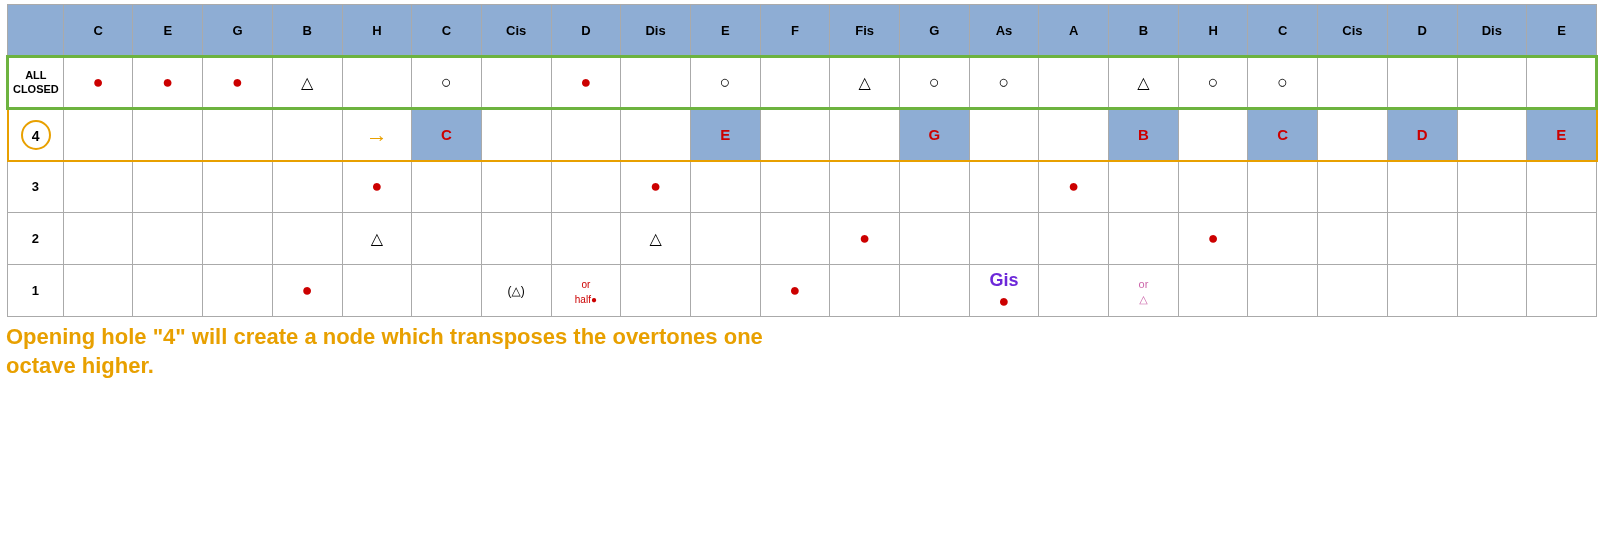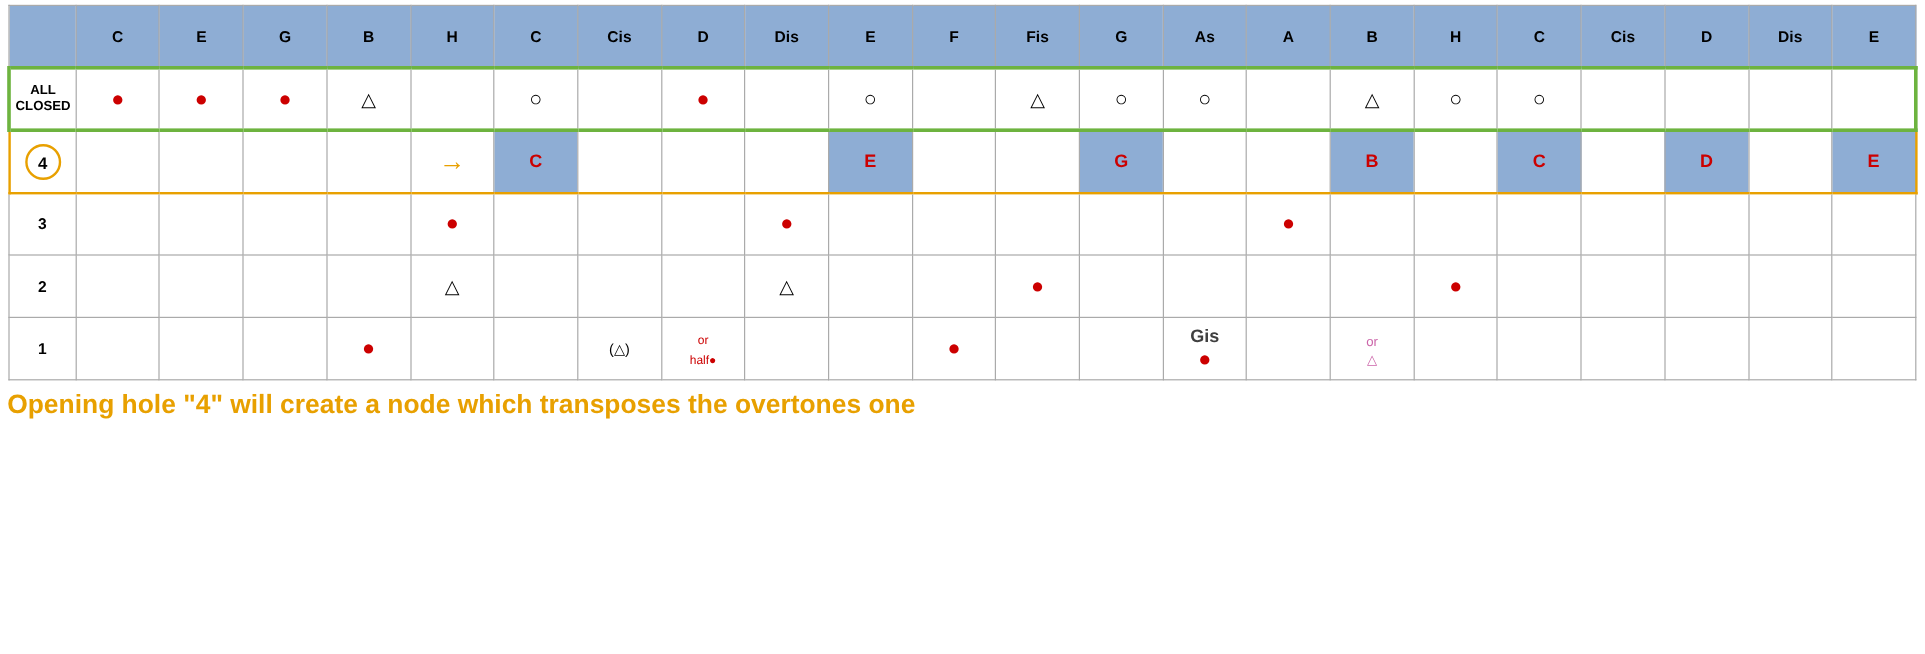--- a/index.html
+++ b/index.html
@@ -70,9 +70,9 @@
     }
 
     .gis-bold {
-      color: #404040;
-      font-weight: bold;
-      font-size: 15px;
+      color: #6d28d9;
+      font-weight: bold;
+      font-size: 18px;
     }
 
     

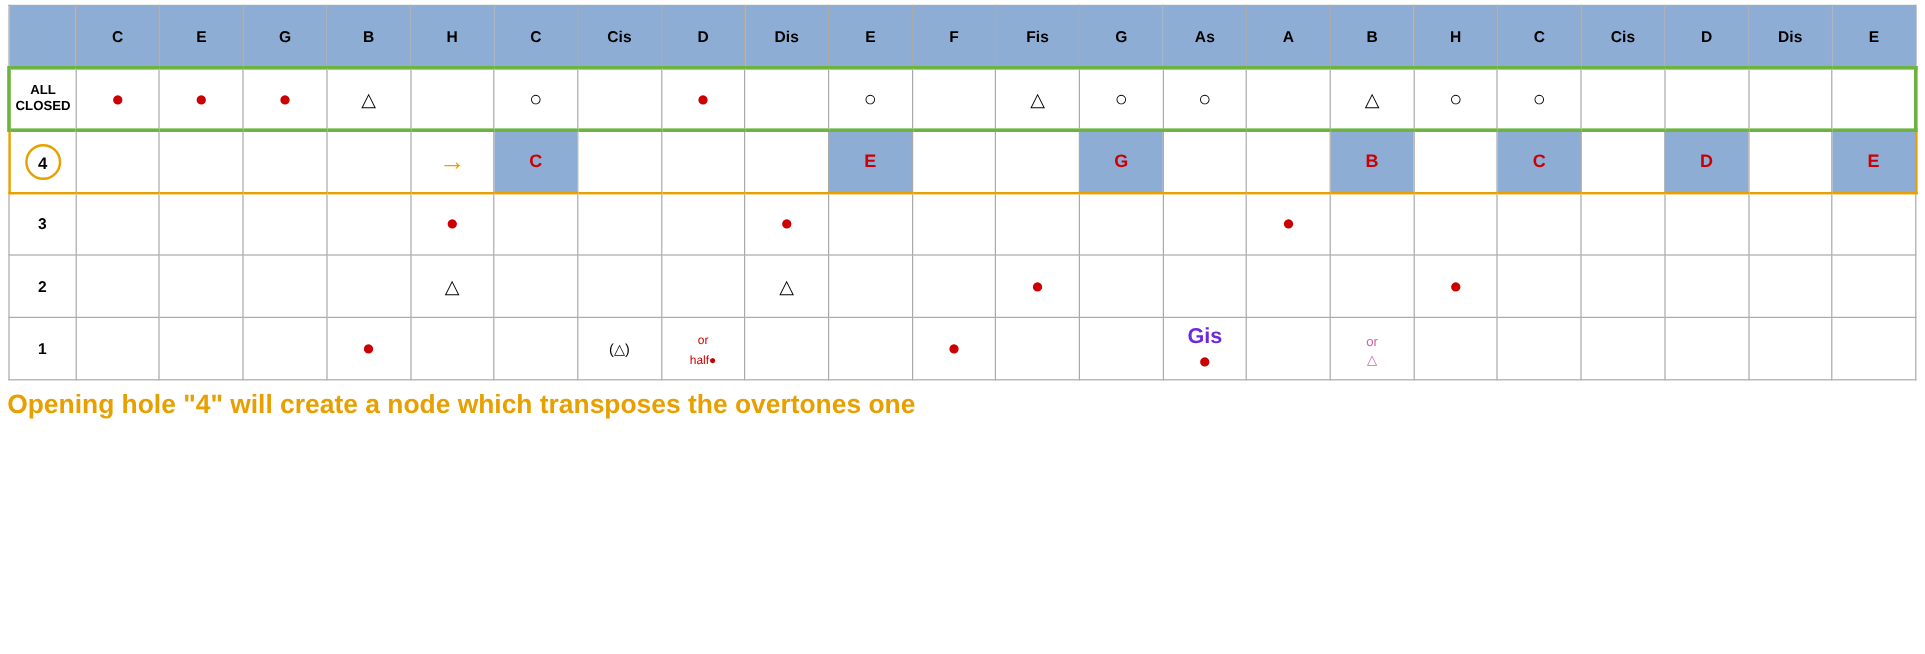--- a/index.html
+++ b/index.html
@@ -280,6 +280,7 @@
 
   <div class="caption">
     <span>Opening hole "4" will create a node which transposes the overtones one</span><br>
+    <span>octave higher.</span>
   </div>
 </div>
 

